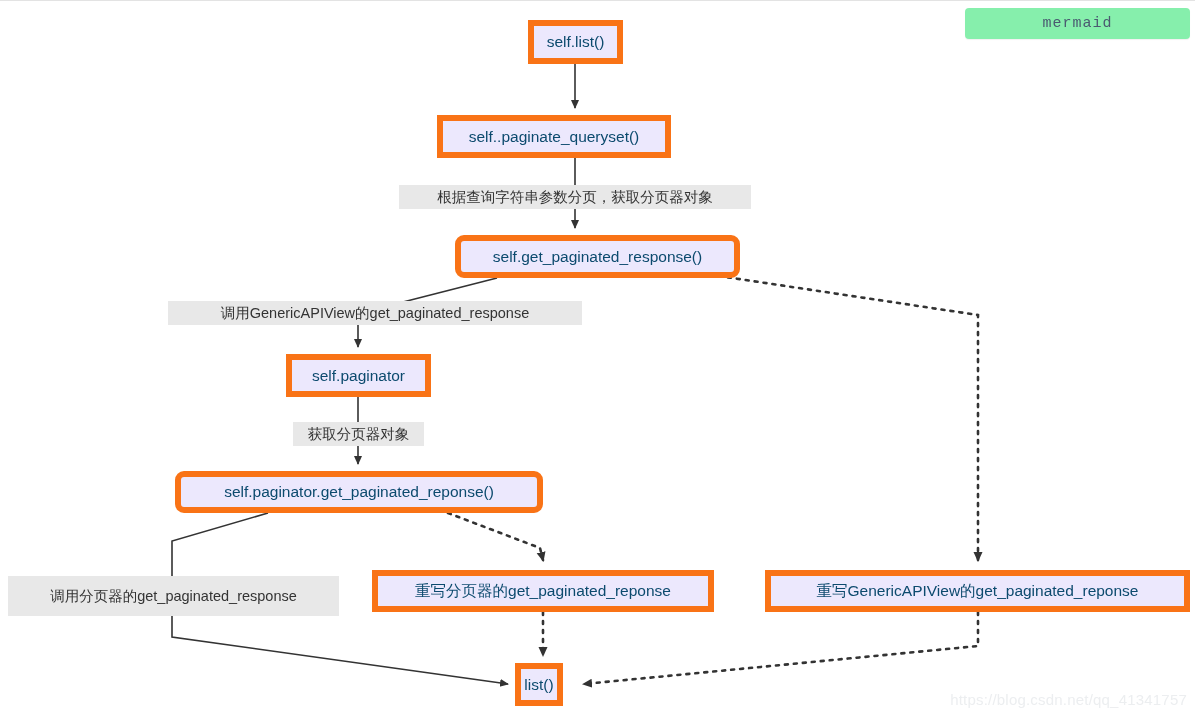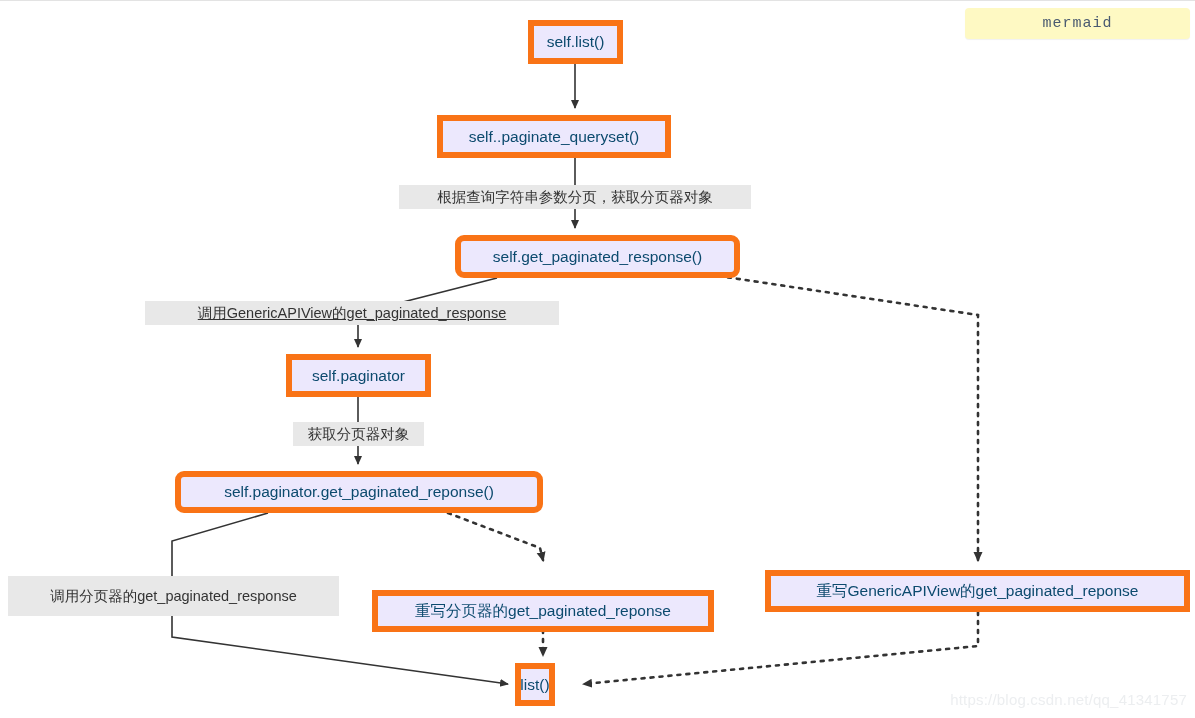--- a/index.html
+++ b/index.html
@@ -33,7 +33,7 @@
     top: 8px;
     width: 225px;
     height: 31px;
-    background: #fef9c3;
+    background: #86efac;
     border-radius: 4px;
     box-shadow: 0 1px 1px rgba(0,0,0,0.06);
     display: flex;

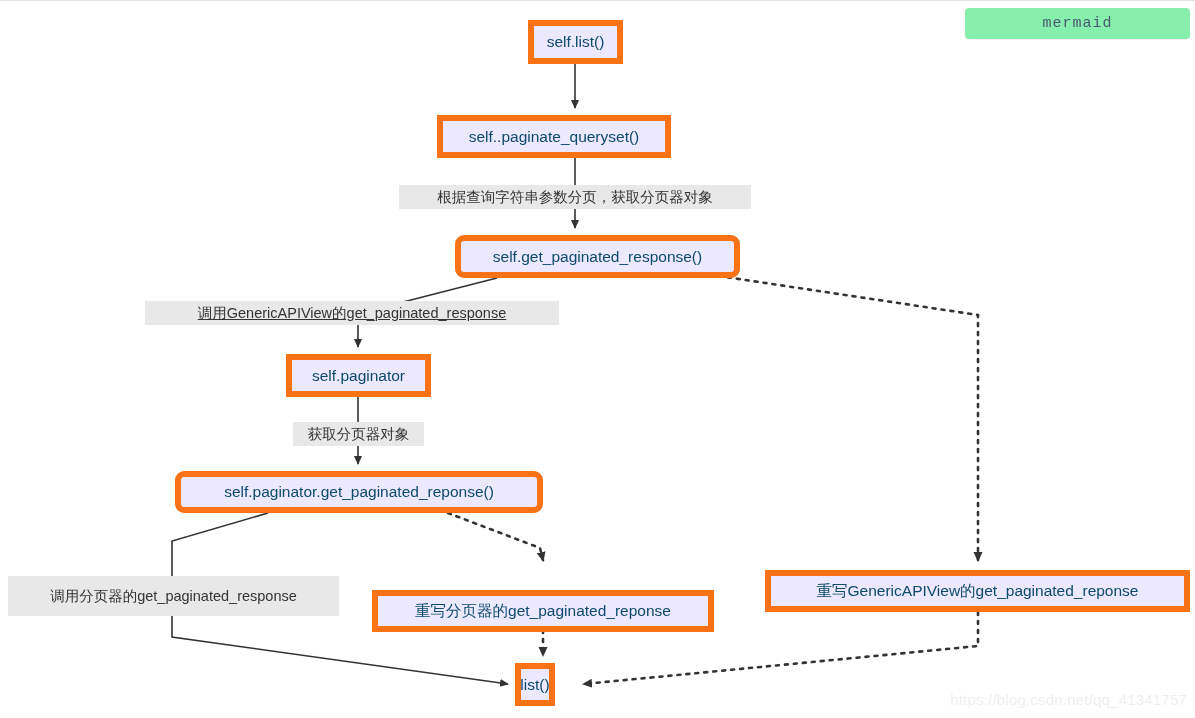--- a/index.html
+++ b/index.html
@@ -150,7 +150,7 @@
 
   <div class="edge-label" style="left:399px; top:185px; width:352px; height:24px;">根据查询字符串参数分页，获取分页器对象</div>
 
-  <div class="edge-label" style="left:145px; top:301px; width:414px; height:24px;text-decoration:underline;">调用GenericAPIView的get_paginated_response</div>
+  <div class="edge-label" style="left:168px; top:301px; width:414px; height:24px;">调用GenericAPIView的get_paginated_response</div>
 
   <div class="edge-label" style="left:293px; top:422px; width:131px; height:24px;">获取分页器对象</div>
 

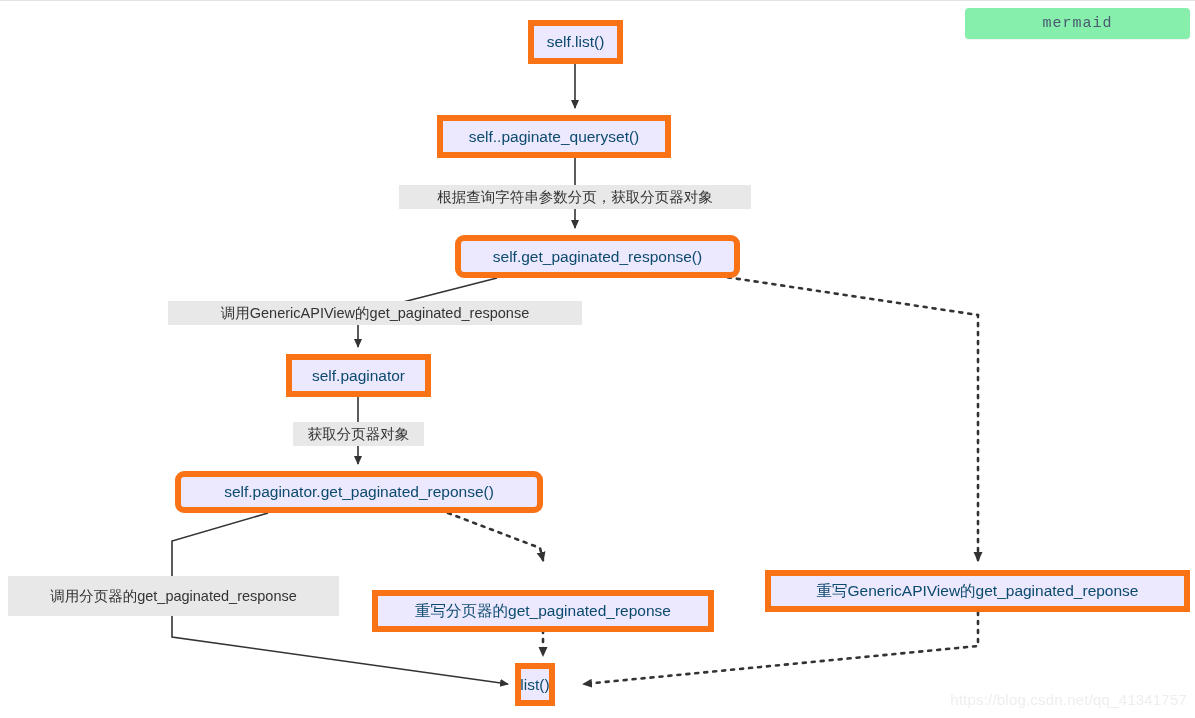--- a/index.html
+++ b/index.html
@@ -142,7 +142,7 @@
 
   <div class="node round" style="left:175px; top:471px; width:368px; height:42px;">self.paginator.get_paginated_reponse()</div>
 
-  <div class="node" style="left:372px; top:570px; width:342px; height:42px;margin-top:20px;">重写分页器的get_paginated_reponse</div>
+  <div class="node" style="left:372px; top:570px; width:342px; height:42px;">重写分页器的get_paginated_reponse</div>
 
   <div class="node" style="left:765px; top:570px; width:425px; height:42px;">重写GenericAPIView的get_paginated_reponse</div>
 

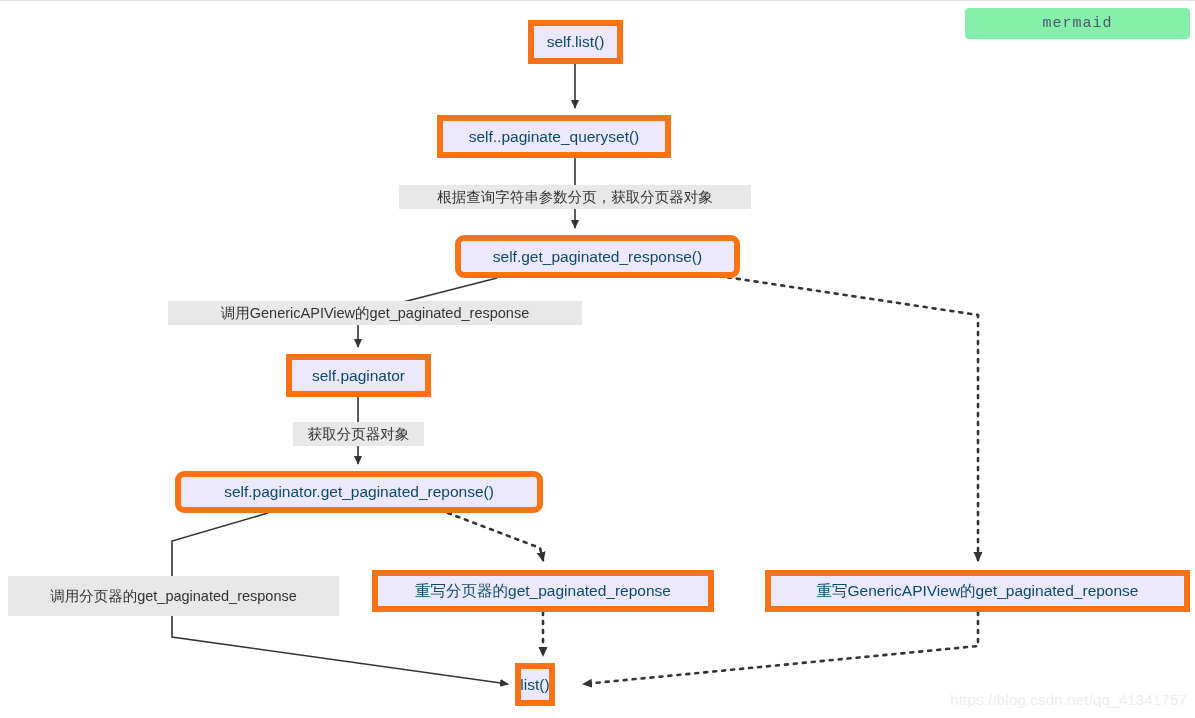--- a/index.html
+++ b/index.html
@@ -146,7 +146,7 @@
 
   <div class="node" style="left:765px; top:570px; width:425px; height:42px;">重写GenericAPIView的get_paginated_reponse</div>
 
-  <div class="node" style="left:515px; top:663px; width:40px; height:43px;">list()</div>
+  <div class="node" style="left:515px; top:663px; width:48px; height:43px;">list()</div>
 
   <div class="edge-label" style="left:399px; top:185px; width:352px; height:24px;">根据查询字符串参数分页，获取分页器对象</div>
 

